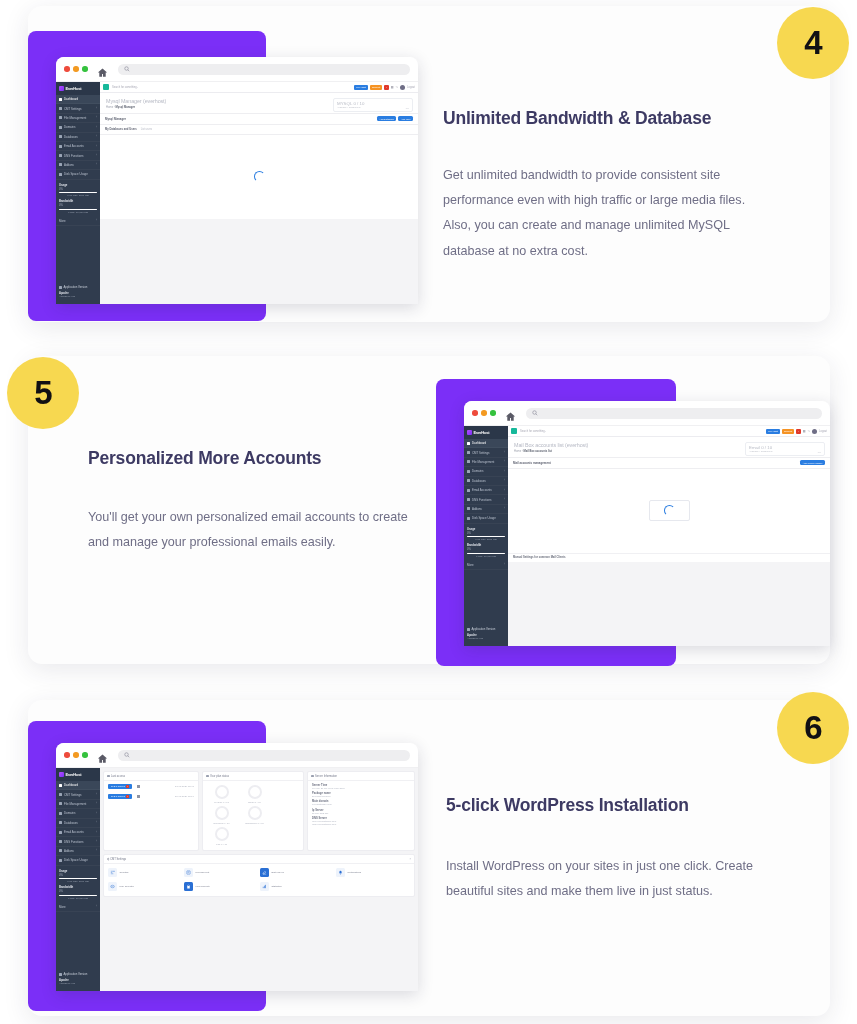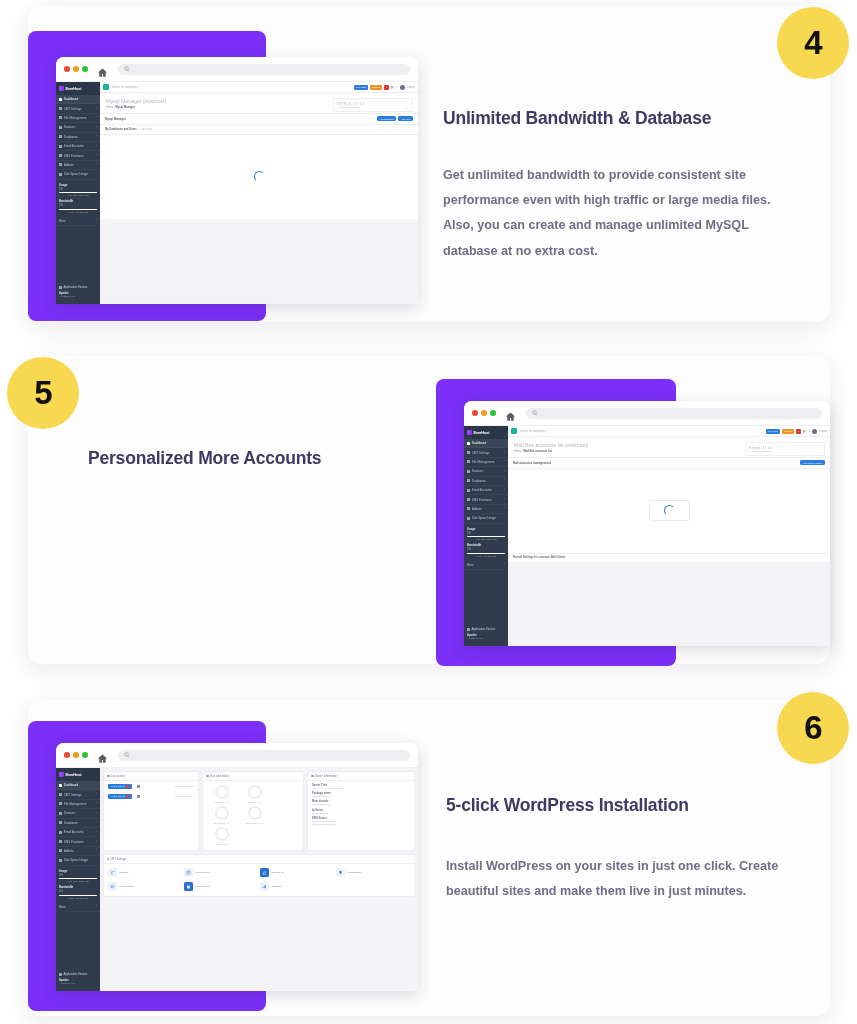--- a/index.html
+++ b/index.html
@@ -60,7 +60,7 @@
   }
   #txt-5 .feat-title { margin-bottom: 36px; }
   #txt-6 .feat-title { margin-bottom: 38px; }
-  .feat-body { font-size: 12.6px; color: #6f6e86; line-height: 2.0; font-weight: bold; }
+  .feat-body { font-size: 12.6px; color: #6f6e86; line-height: 2.0; }
 
   
   .mock {

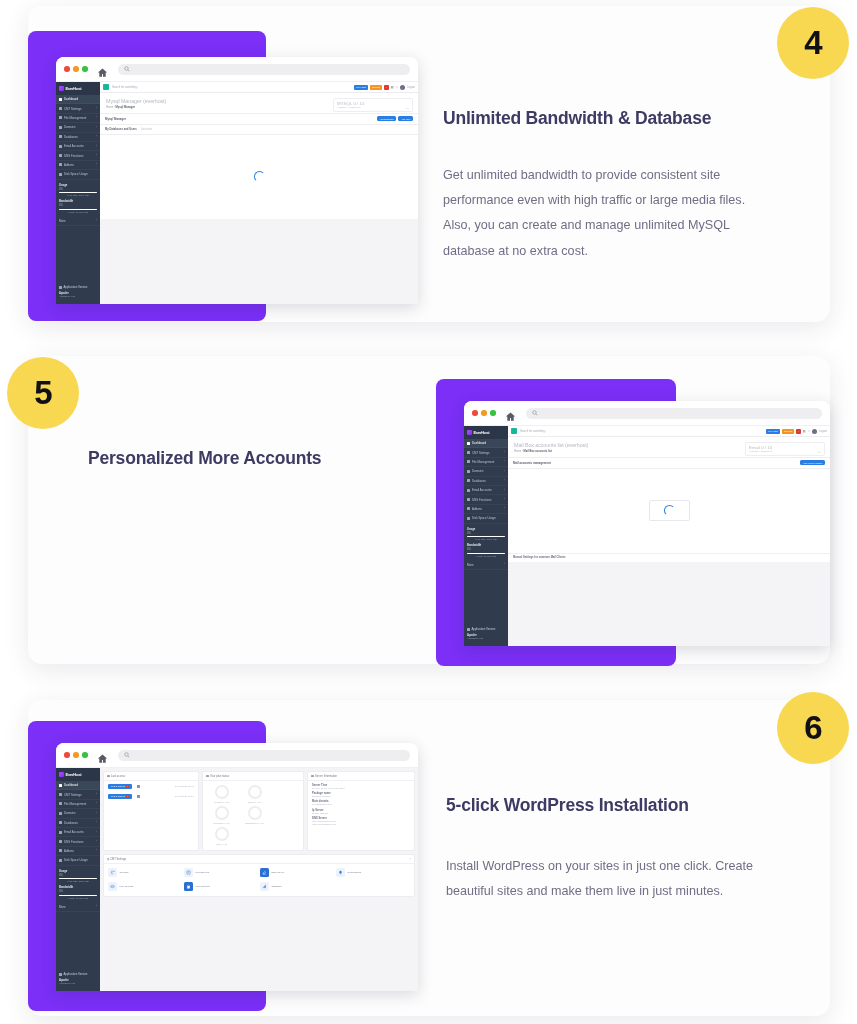--- a/index.html
+++ b/index.html
@@ -498,6 +498,7 @@
 
   <div class="txt" id="txt-5">
     <div class="feat-title">Personalized More Accounts</div>
+    <div class="feat-body">You'll get your own personalized email accounts to create and manage your professional emails easily.</div>
   </div>
 
   <div class="card" id="card-6"></div>

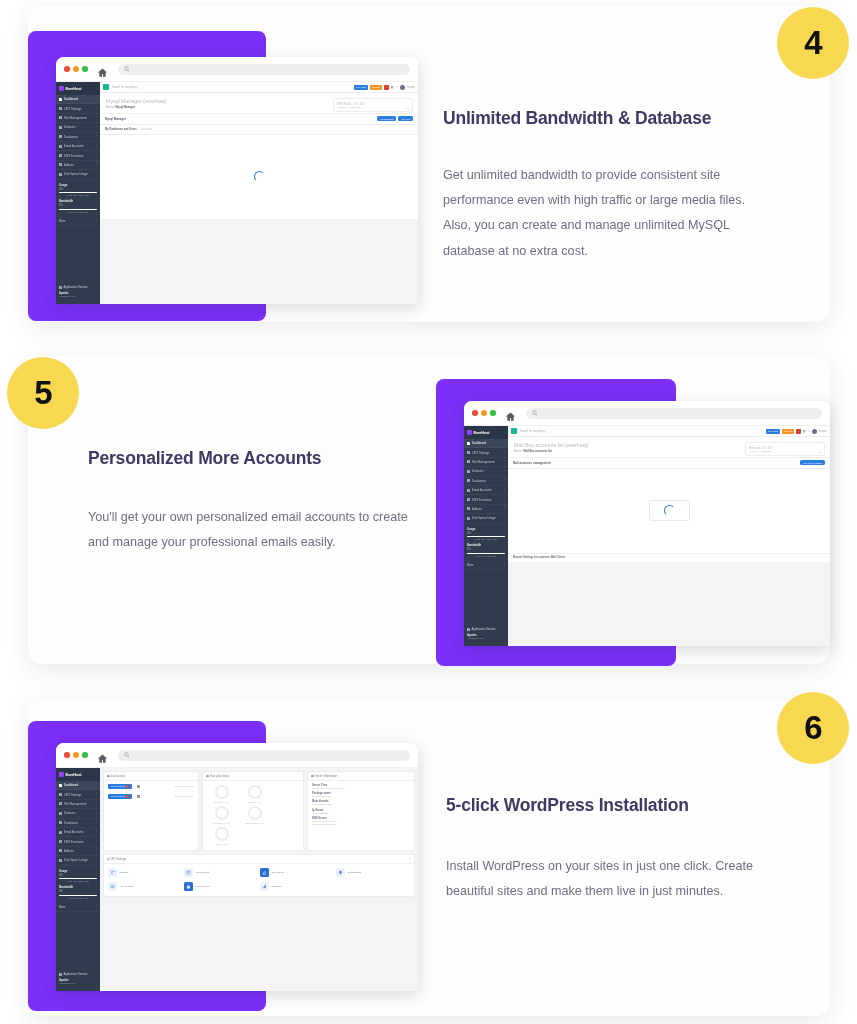--- a/index.html
+++ b/index.html
@@ -742,7 +742,7 @@
 
   <div class="txt" id="txt-6">
     <div class="feat-title">5-click WordPress Installation</div>
-    <div class="feat-body">Install WordPress on your sites in just one click. Create beautiful sites and make them live in just minutes.</div>
+    <div class="feat-body">Install WordPress on your sites in just one click. Create beautiful sites and make them live in just status.</div>
   </div>
 
 </div>

